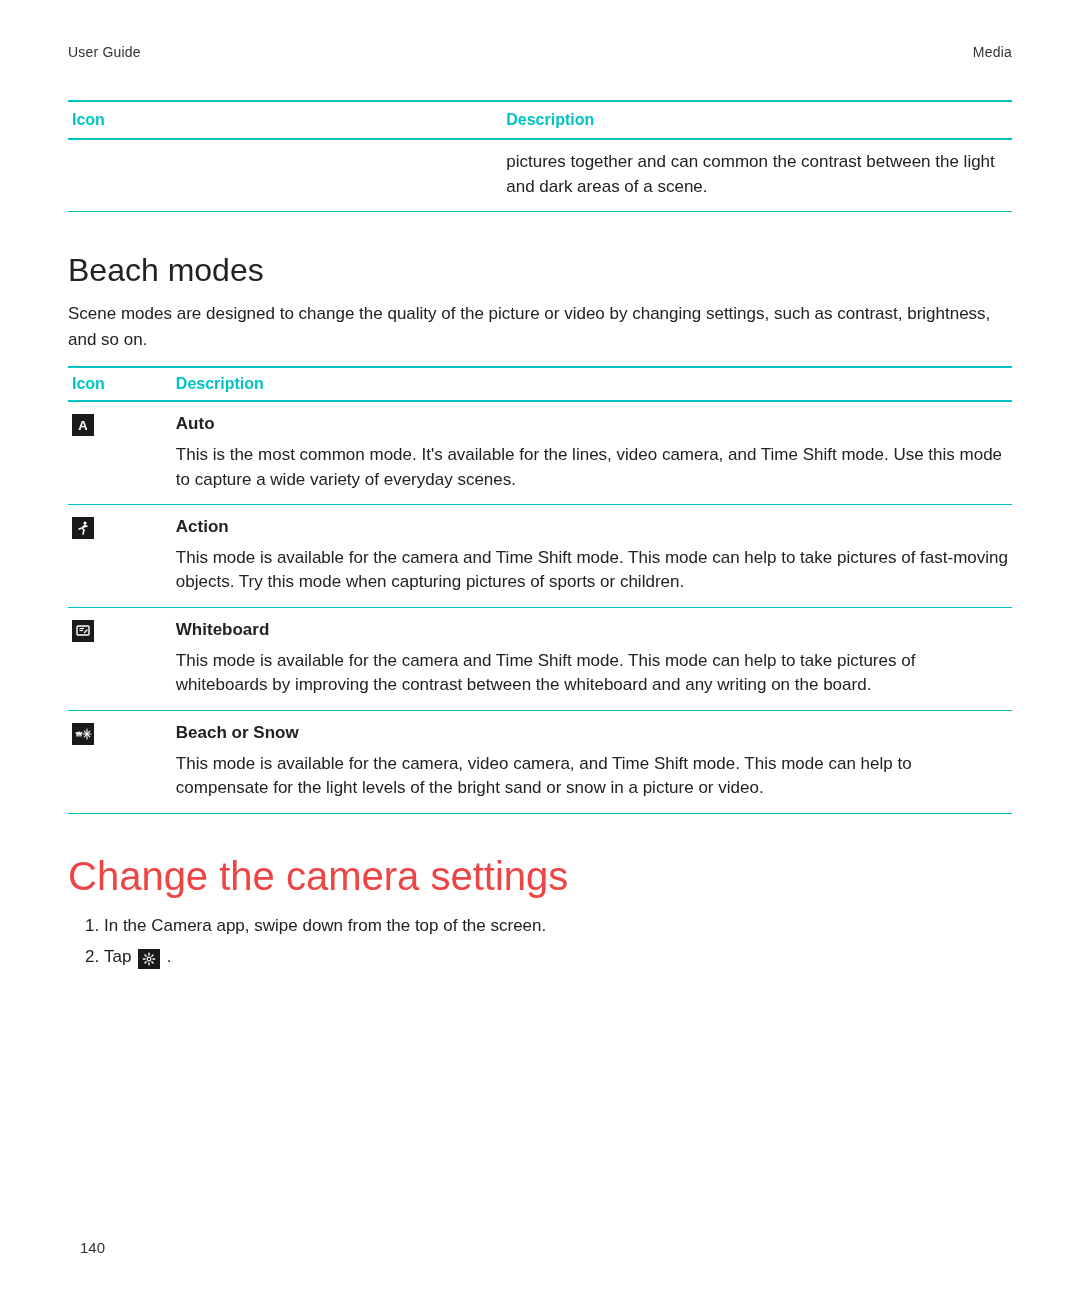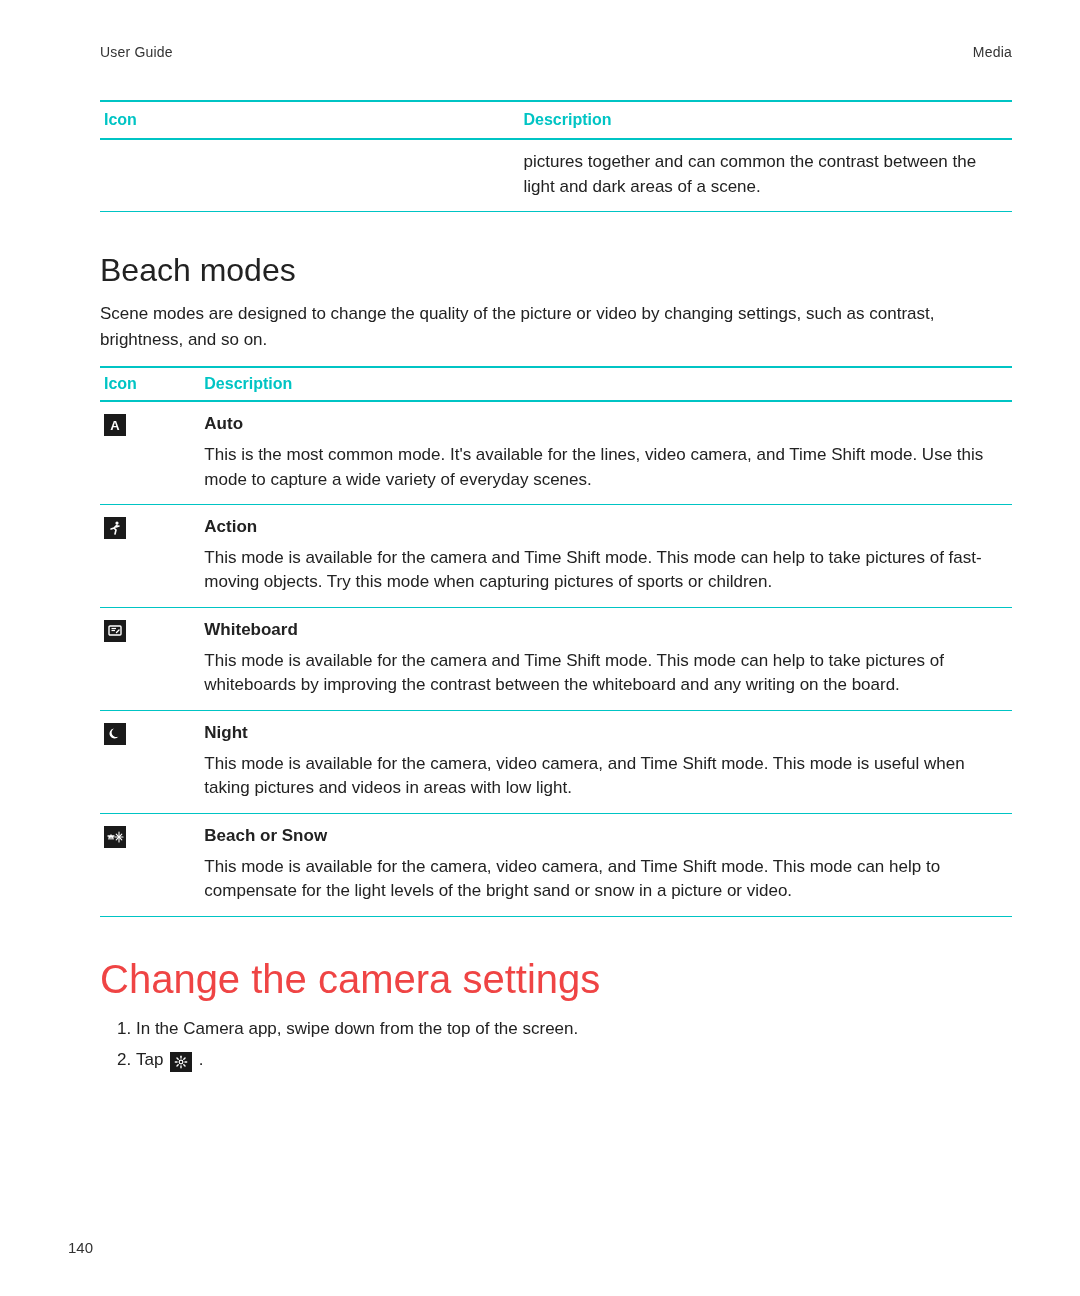--- a/index.html
+++ b/index.html
@@ -13,7 +13,7 @@
     width: 1080px;
     height: 1296px;
     box-sizing: border-box;
-    padding: 44px 68px 30px 100px;
+    padding: 44px 68px 30px 68px;
     position: relative;
   }
   .topline {

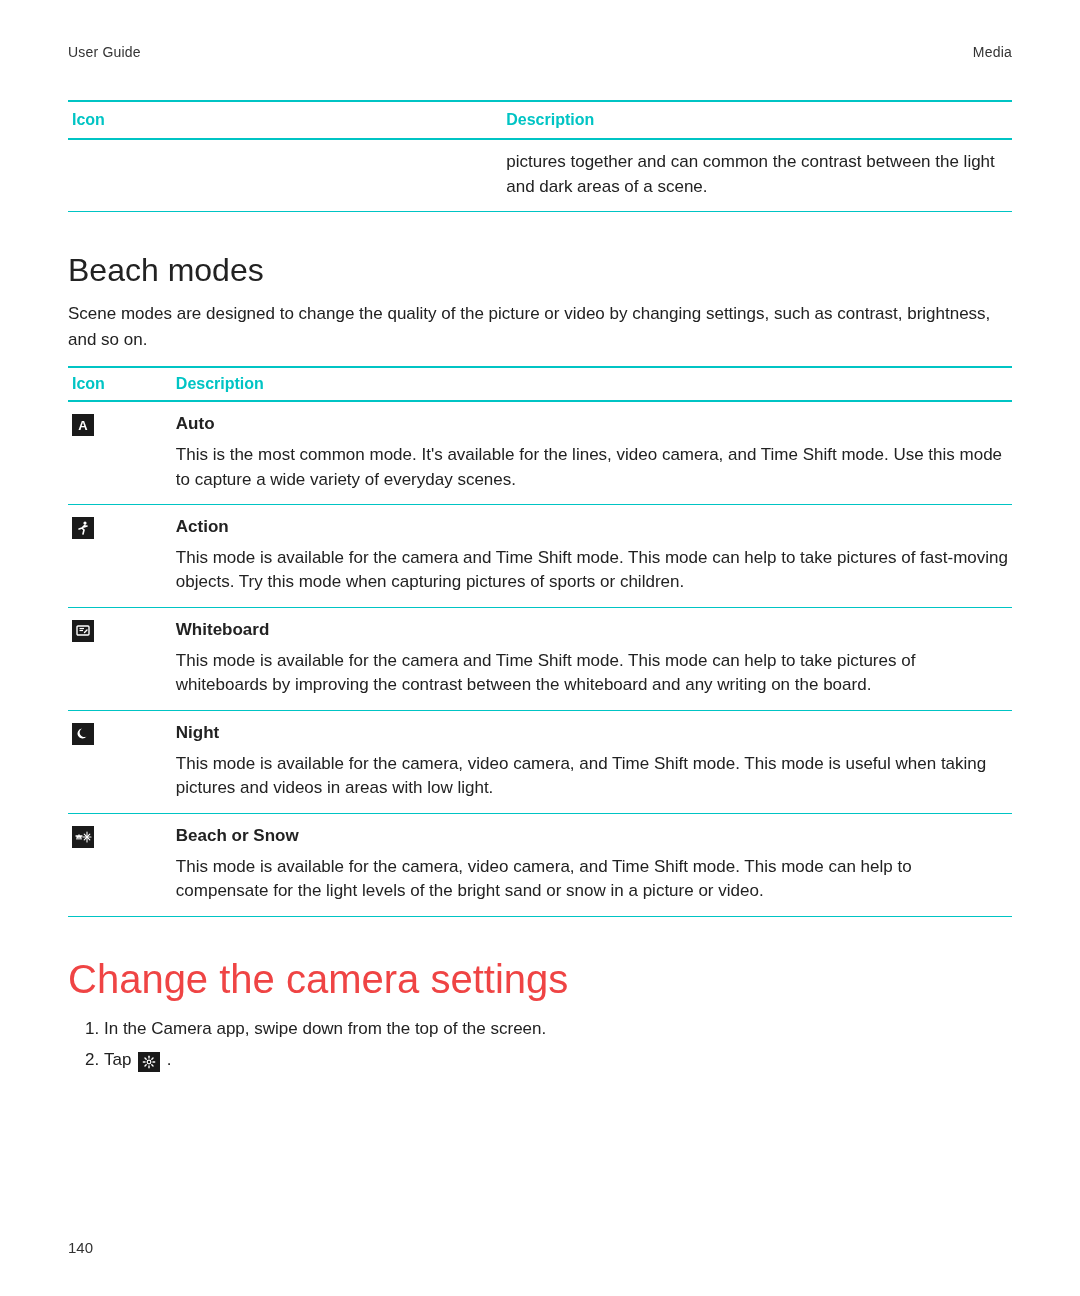--- a/index.html
+++ b/index.html
@@ -216,19 +216,6 @@
         </td>
       </tr>
 
-      <tr>
-        <td class="col-icon">
-          <span class="chip">
-            <svg width="16" height="16" viewBox="0 0 16 16" aria-hidden="true">
-              <path d="M11.5 10.5 A5 5 0 1 1 7 2.5 A3.8 3.8 0 1 0 11.5 10.5 Z" fill="#fff"></path>
-            </svg>
-          </span>
-        </td>
-        <td class="col-desc">
-          <span class="mode-name">Night</span>
-          <span class="mode-desc">This mode is available for the camera, video camera, and Time Shift mode. This mode is useful when taking pictures and videos in areas with low light.</span>
-        </td>
-      </tr>
 
       <tr>
         <td class="col-icon">

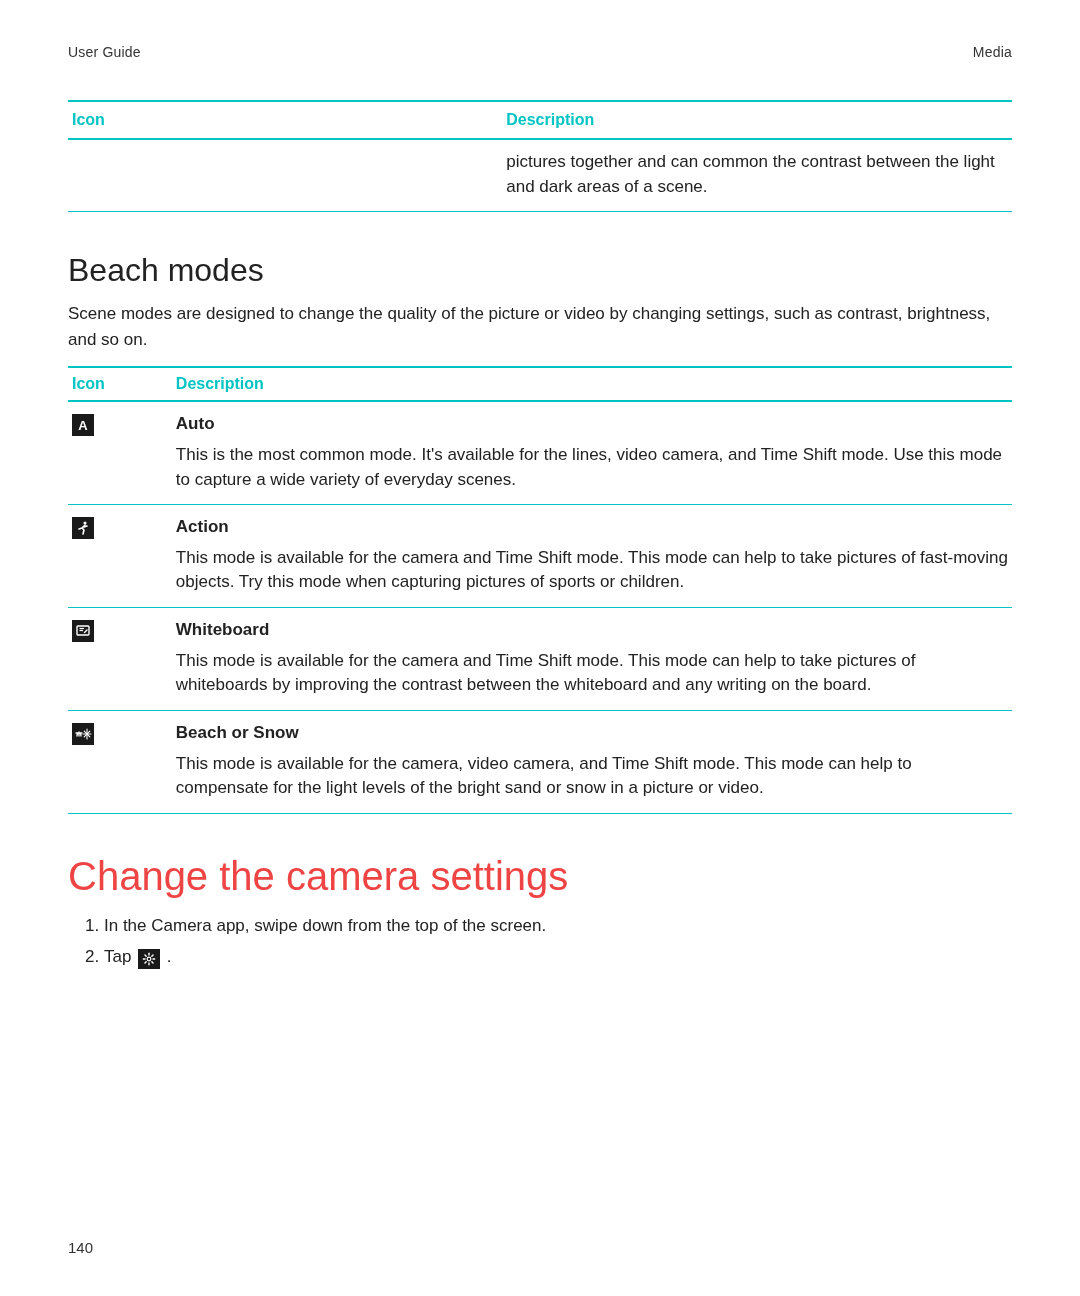--- a/index.html
+++ b/index.html
@@ -128,7 +128,7 @@
   .page-number {
     position: absolute;
     bottom: 40px;
-    left: 68px;
+    left: 80px;
     font-size: 15px;
     color: #333;
   }

